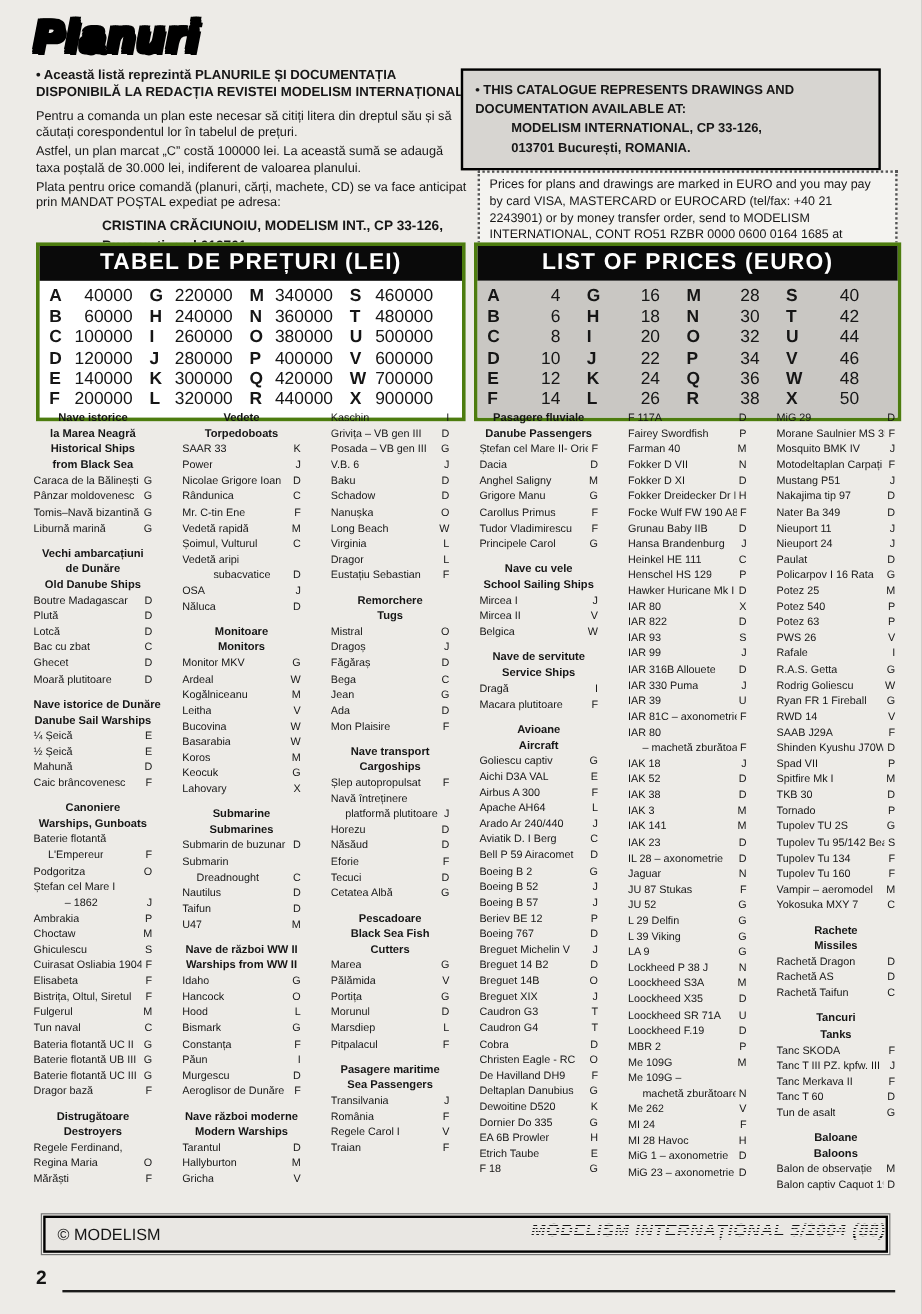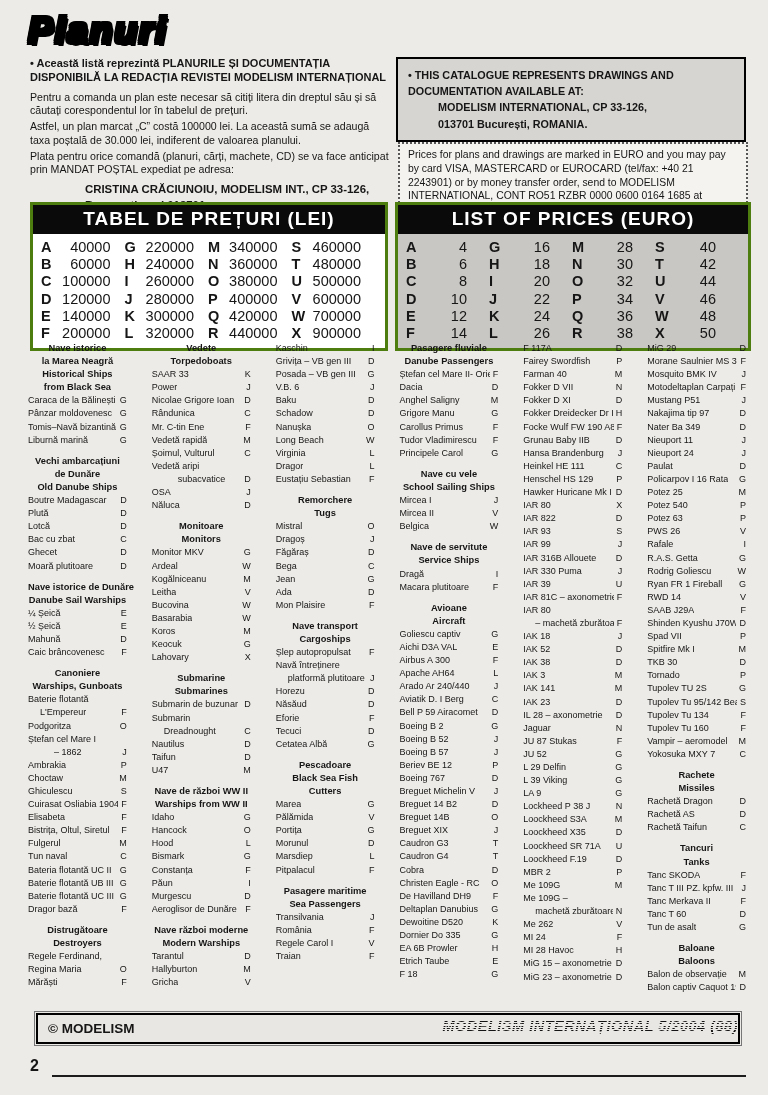--- a/index.html
+++ b/index.html
@@ -19,7 +19,7 @@
   .intro .addr{font-weight:bold;font-size:11.4px;margin:5px 0 0 55px;line-height:1.35;}
 
   
-  .cat-box{position:absolute;top:57px;left:396px;width:326px;border:2px solid #000;
+  .cat-box{position:absolute;top:57px;left:384px;width:326px;border:2px solid #000;
            background:#d7d5d1;padding:8px 10px;font-weight:bold;font-size:10.8px;line-height:1.5;}
   .cat-box .ind{margin-left:30px;}
   .prices-box{position:absolute;top:142px;left:398px;width:330px;border:2px dotted #555;

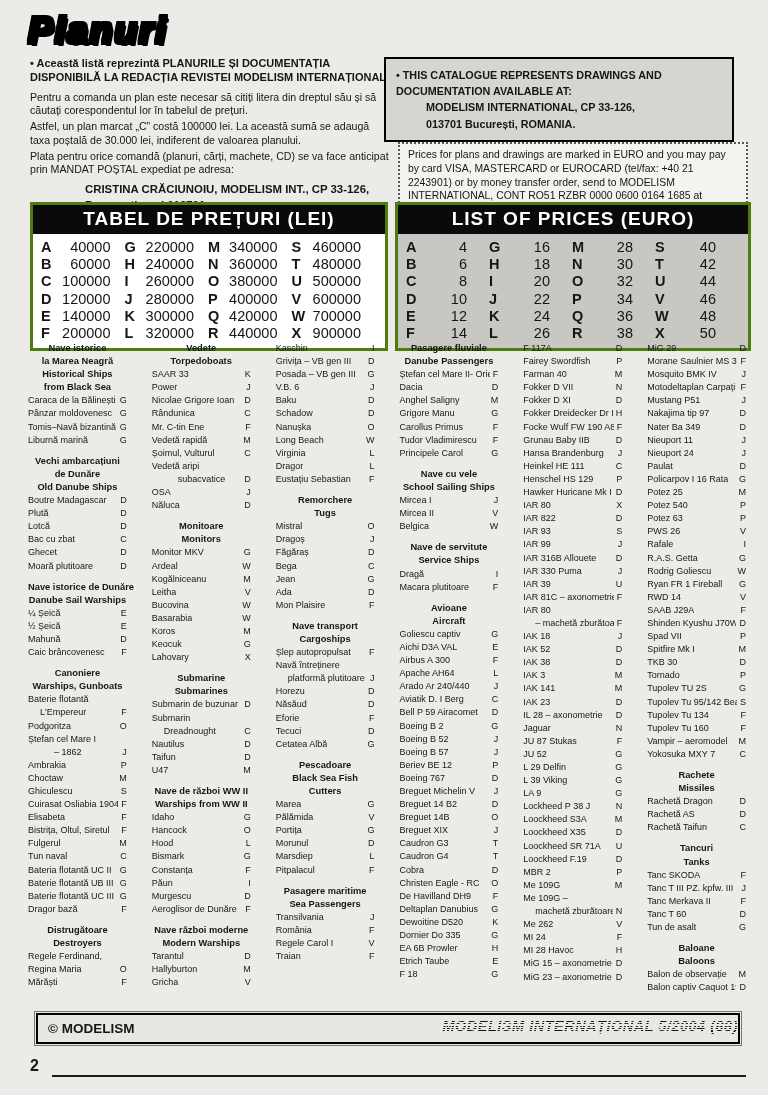--- a/index.html
+++ b/index.html
@@ -1176,7 +1176,7 @@
             <span class="c">H</span>
           </div>
           <div class="row">
-            <span class="t">MiG 15 – axonometrie</span>
+            <span class="t">MiG 1 – axonometrie</span>
             <span class="c">D</span>
           </div>
           <div class="row">

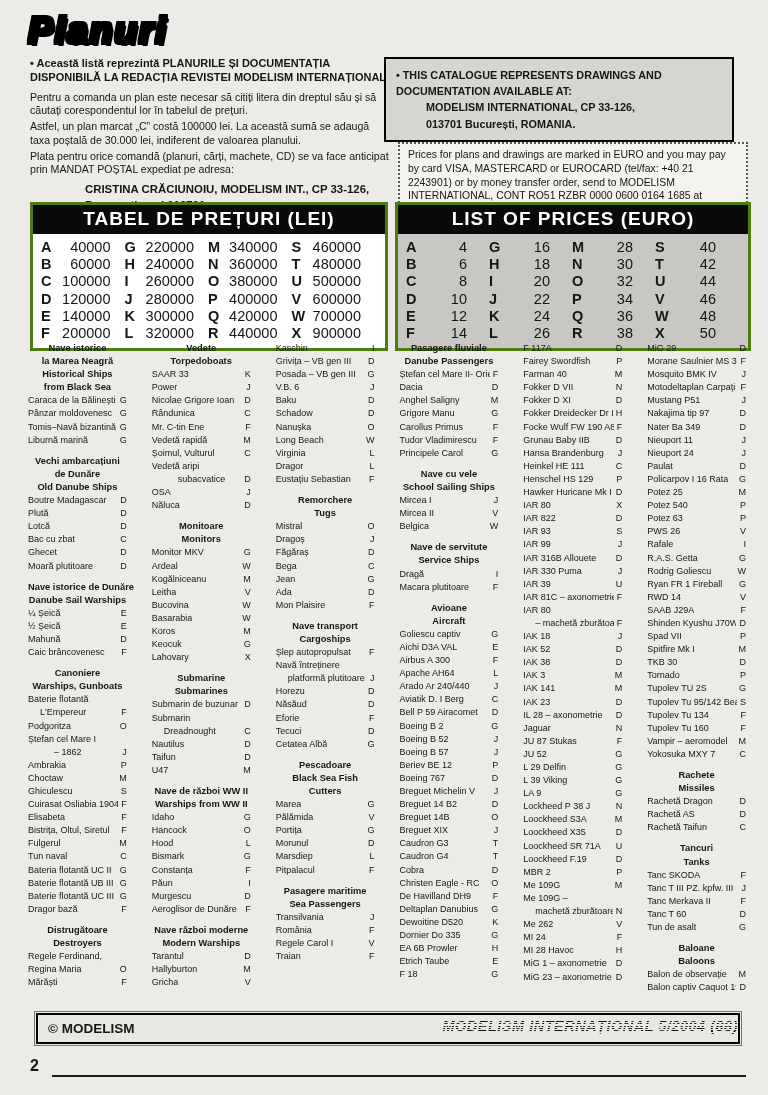--- a/index.html
+++ b/index.html
@@ -54,7 +54,7 @@
   .footer{position:absolute;top:1013px;left:36px;right:28px;border:2px solid #000;
           background:#e9e7e3;padding:6px 10px;display:flex;align-items:baseline;gap:12px;
           box-shadow:0 0 0 1px #edebe7,0 0 0 2px #777;}
-  .footer .cr{font-weight:bold;font-size:13.5px;white-space:nowrap;}
+  .footer .cr{font-weight:normal;font-size:13.5px;white-space:nowrap;}
   .footer .txt{font-size:11px;white-space:nowrap;}
   .footer b{text-decoration:underline;}
 

